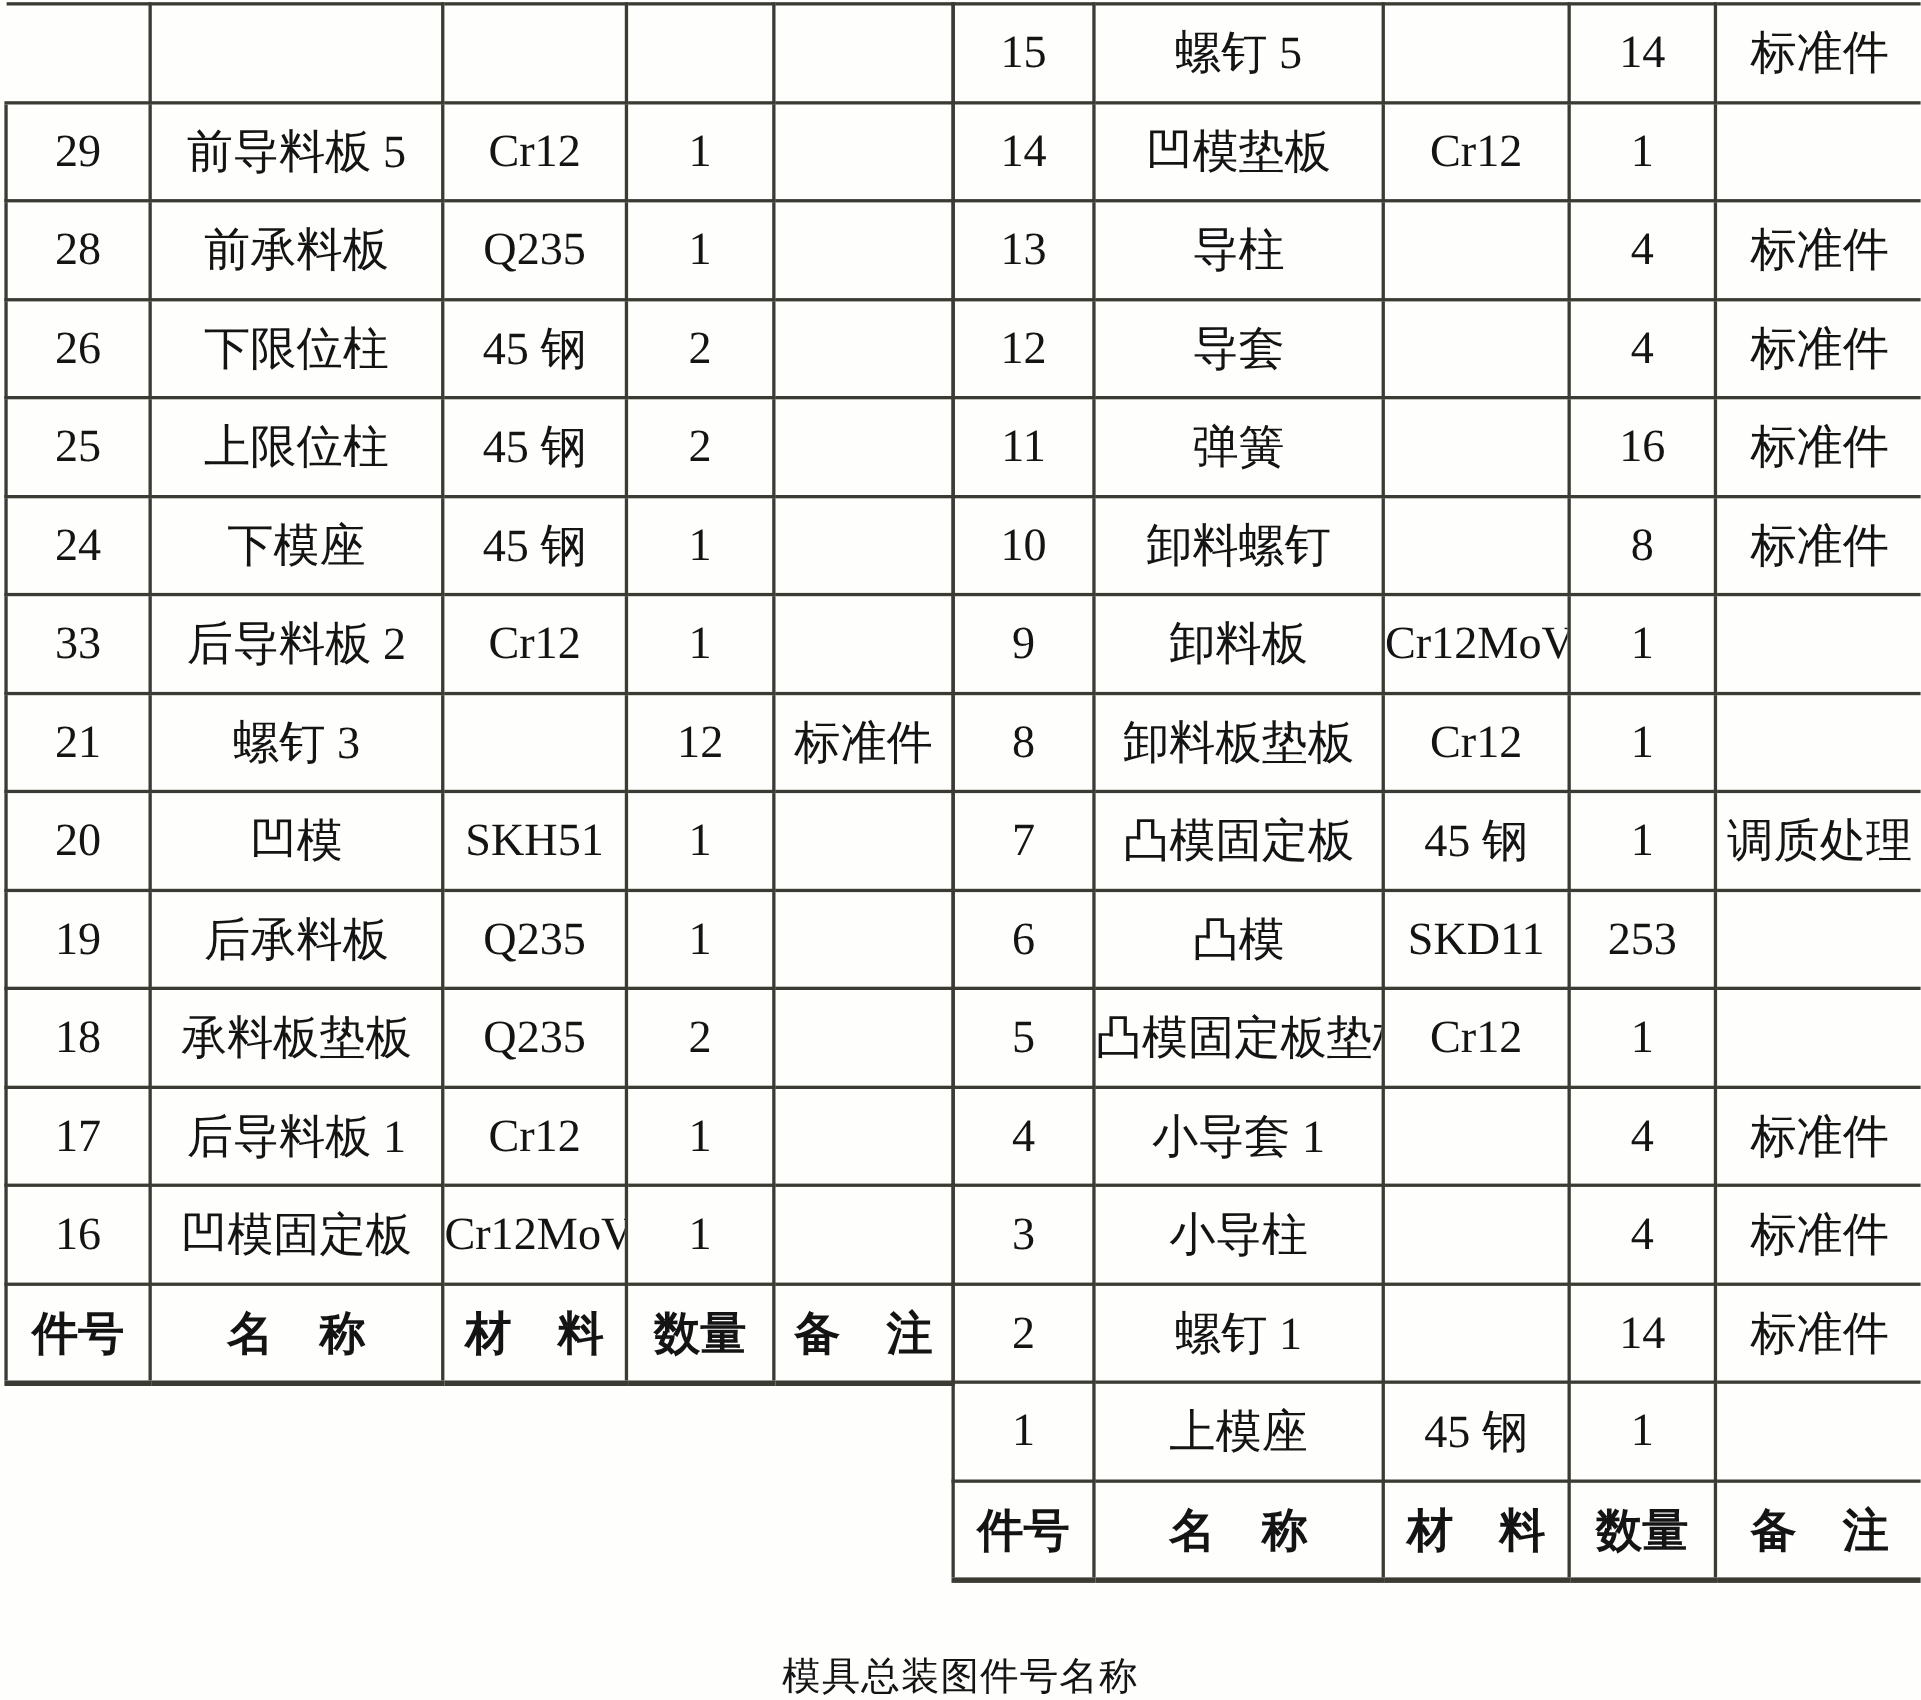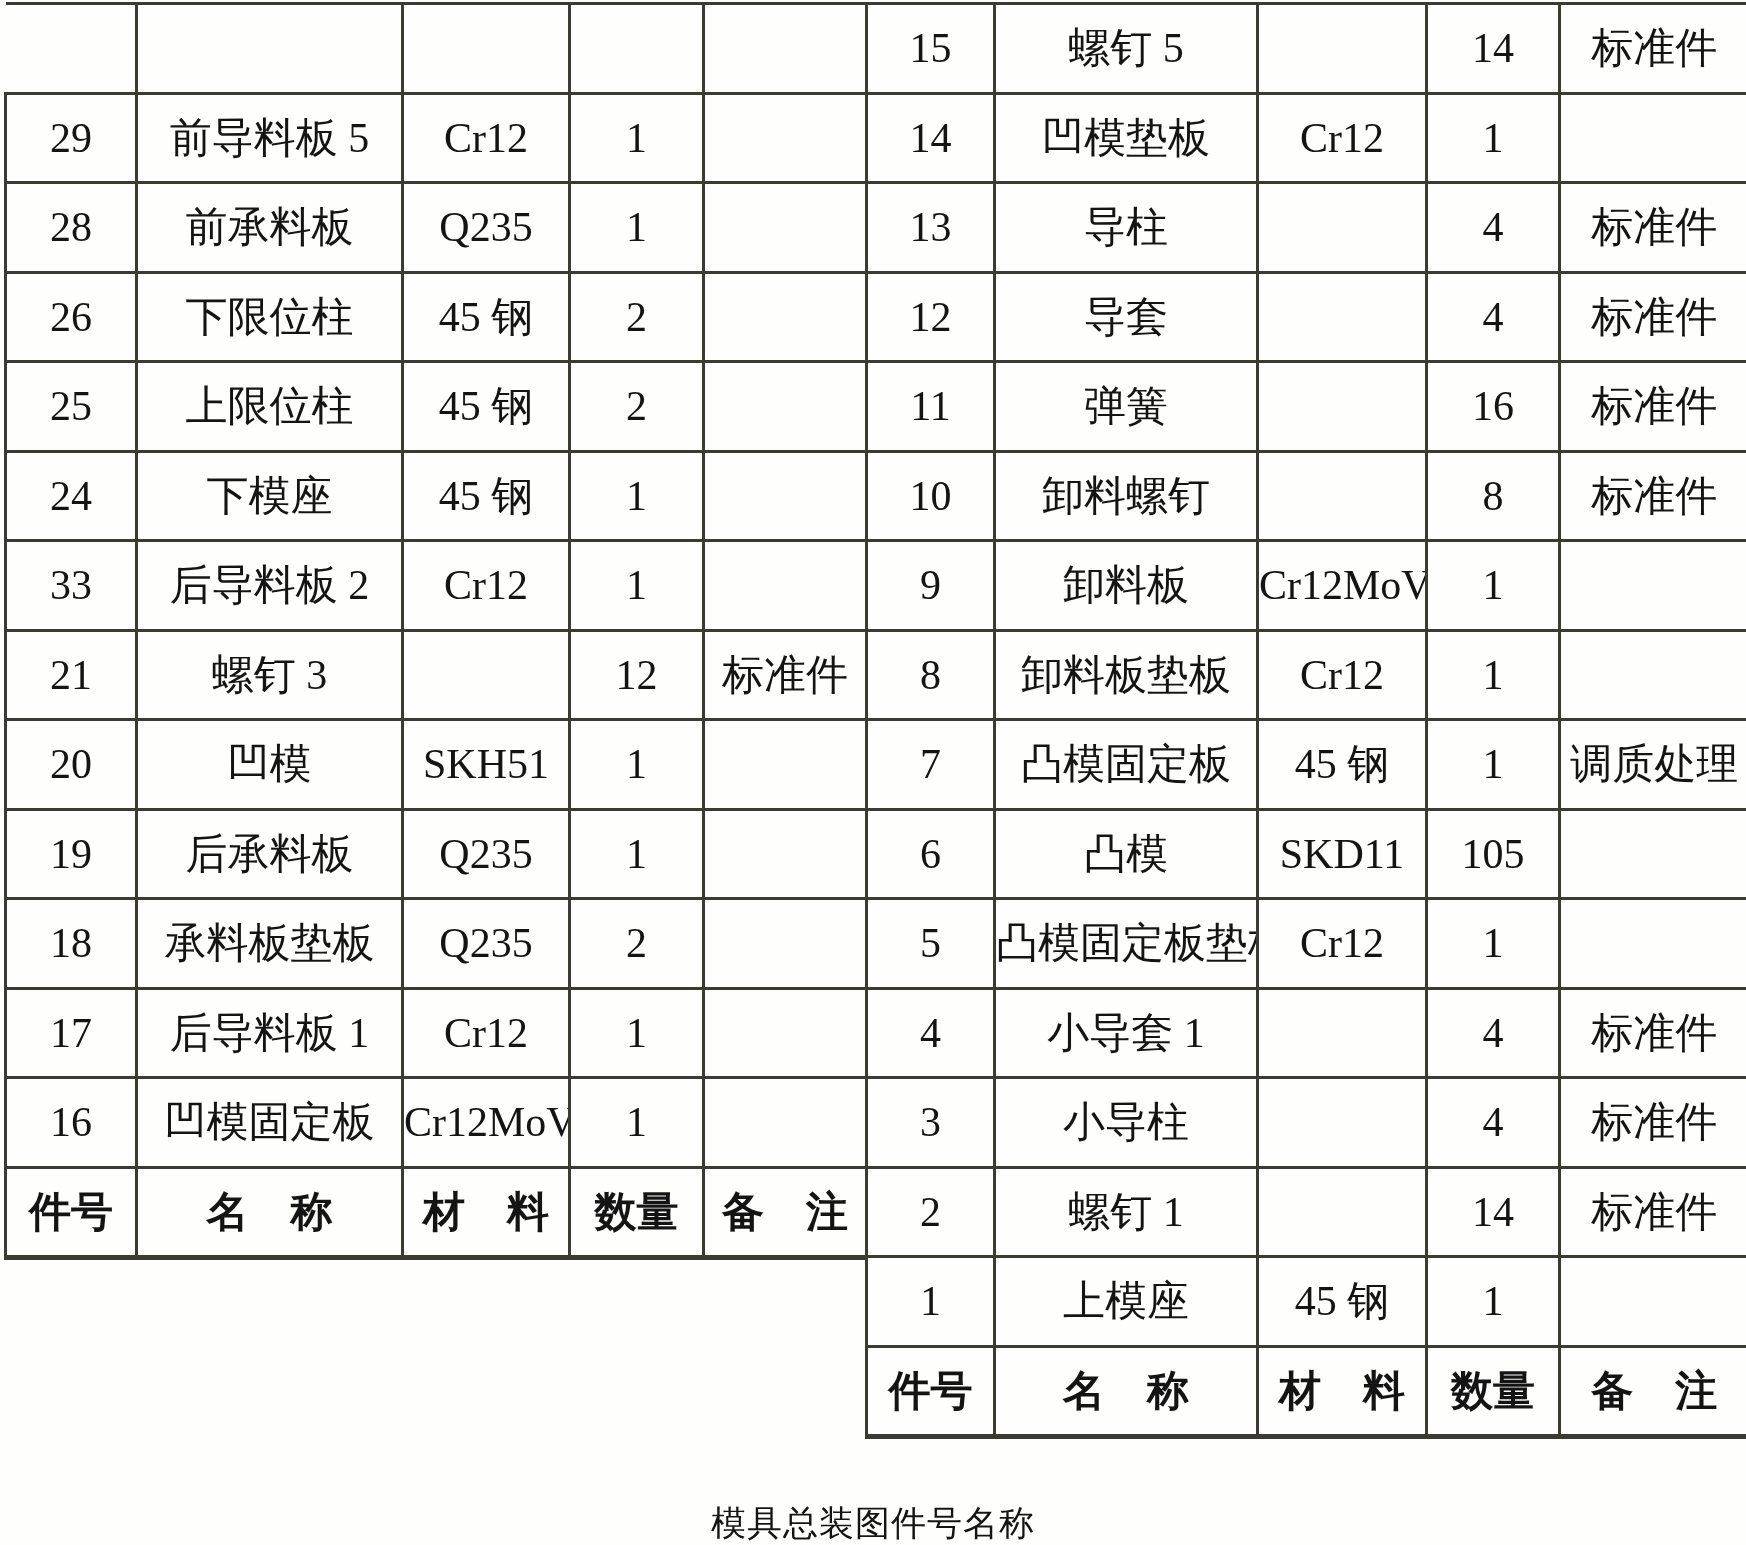--- a/index.html
+++ b/index.html
@@ -240,7 +240,7 @@
         <td>6</td>
         <td>凸模</td>
         <td>SKD11</td>
-        <td>105</td>
+        <td>253</td>
         <td></td>
       </tr>
       <tr>

